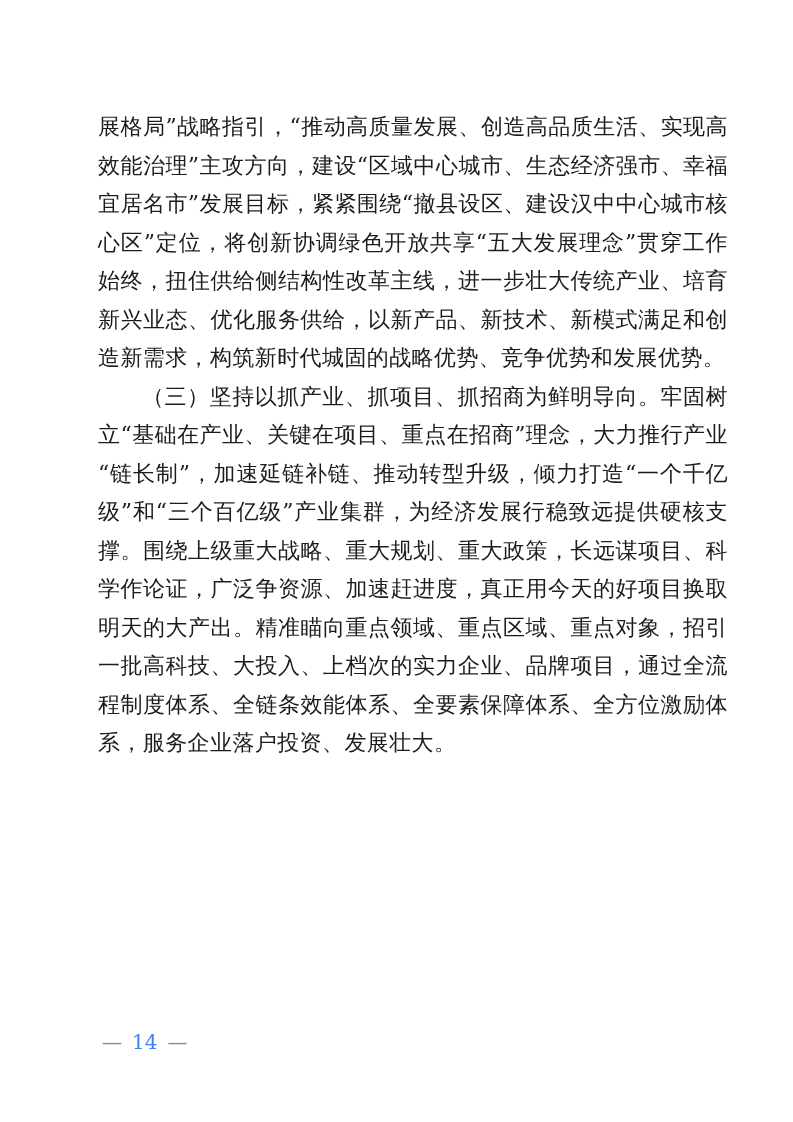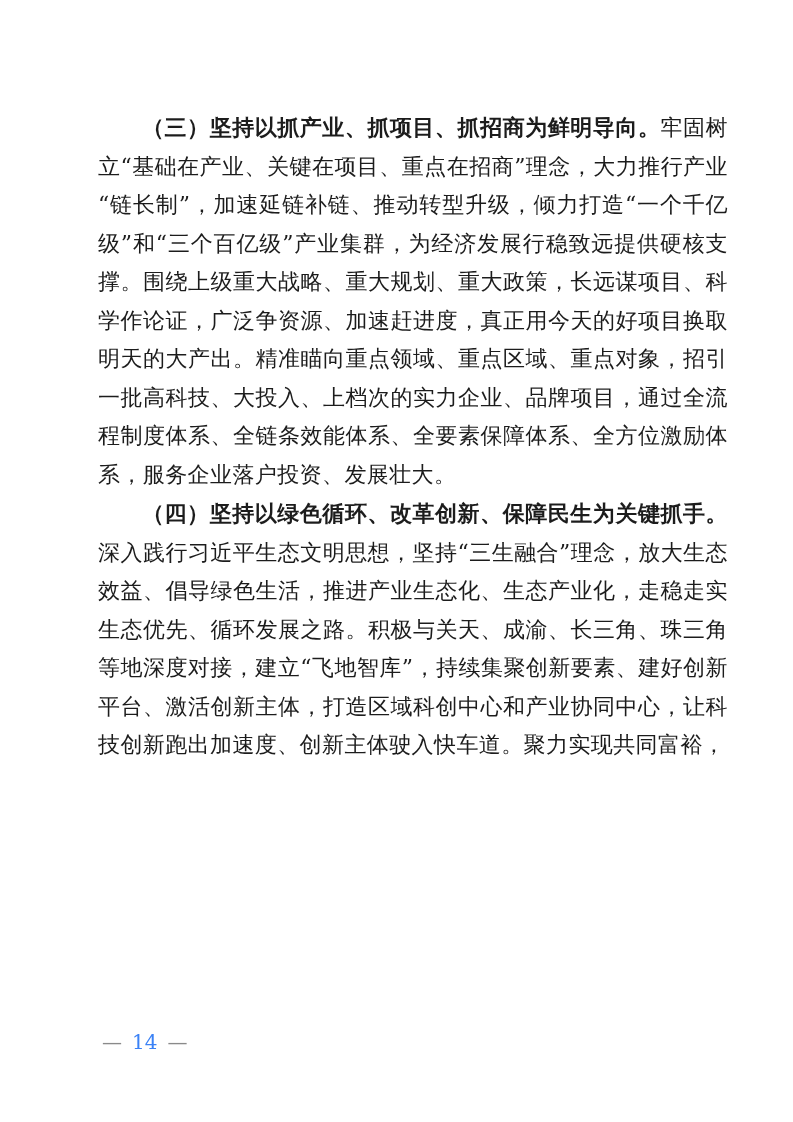--- a/index.html
+++ b/index.html
@@ -62,6 +62,7 @@
 
   <div class="content">
 
+    <p class="para"><span>展格局”战略指引，“推动高质量发展、创造高品质生活、实现高效能治理”主攻方向，建设“区域中心城市、生态经济强市、幸福宜居名市”发展目标，紧紧围绕“撤县设区、建设汉中中心城市核心区”定位，将创新协调绿色开放共享“五大发展理念”贯穿工作始终，扭住供给侧结构性改革主线，进一步壮大传统产业、培育新兴业态、优化服务供给，以新产品、新技术、新模式满足和创造新需求，构筑新时代城固的战略优势、竞争优势和发展优势。</span></p>
 
     <p class="para para-indent"><span class="lead-bold">（三）坚持以抓产业、抓项目、抓招商为鲜明导向。</span><span>牢固树立“基础在产业、关键在项目、重点在招商”理念，大力推行产业“链长制”，加速延链补链、推动转型升级，倾力打造“一个千亿级”和“三个百亿级”产业集群，为经济发展行稳致远提供硬核支撑。围绕上级重大战略、重大规划、重大政策，长远谋项目、科学作论证，广泛争资源、加速赶进度，真正用今天的好项目换取明天的大产出。精准瞄向重点领域、重点区域、重点对象，招引一批高科技、大投入、上档次的实力企业、品牌项目，通过全流程制度体系、全链条效能体系、全要素保障体系、全方位激励体系，服务企业落户投资、发展壮大。</span></p>
 

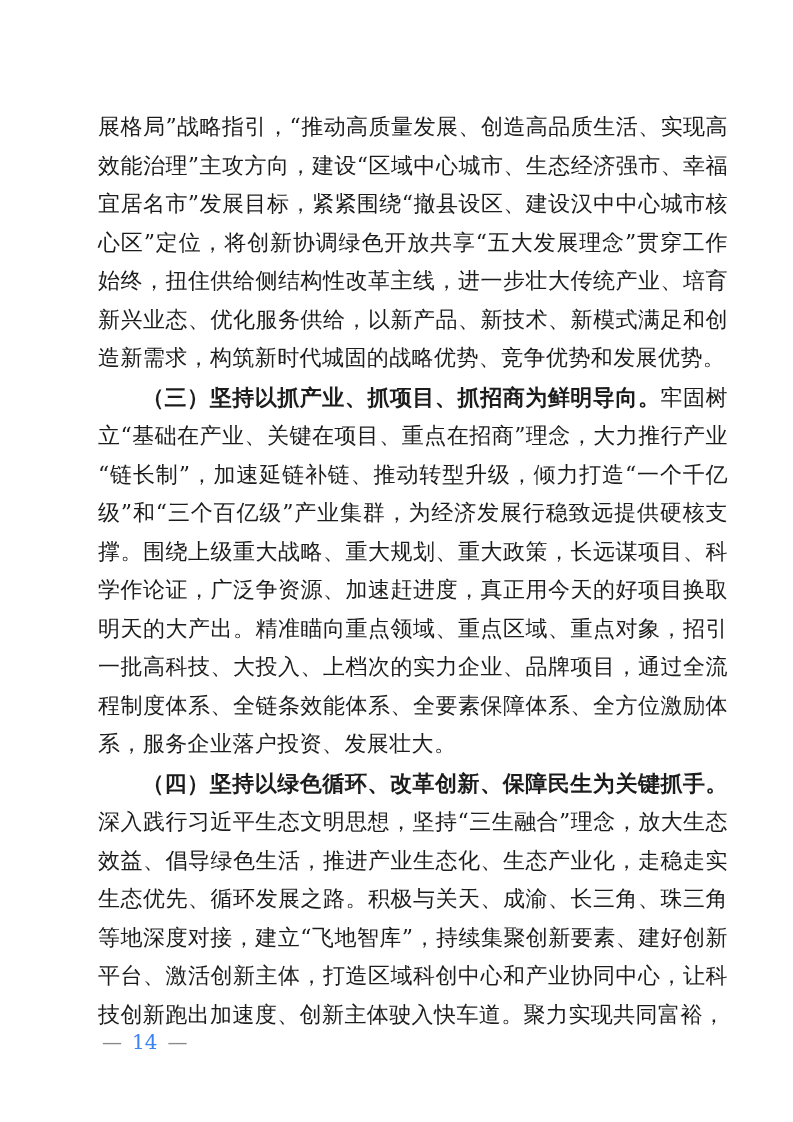--- a/index.html
+++ b/index.html
@@ -35,7 +35,7 @@
     text-indent: 44px;
   }
   .lead-bold {
-    font-weight: 700;
+    font-weight: 400;
   }
   .page-footer {
     position: absolute;

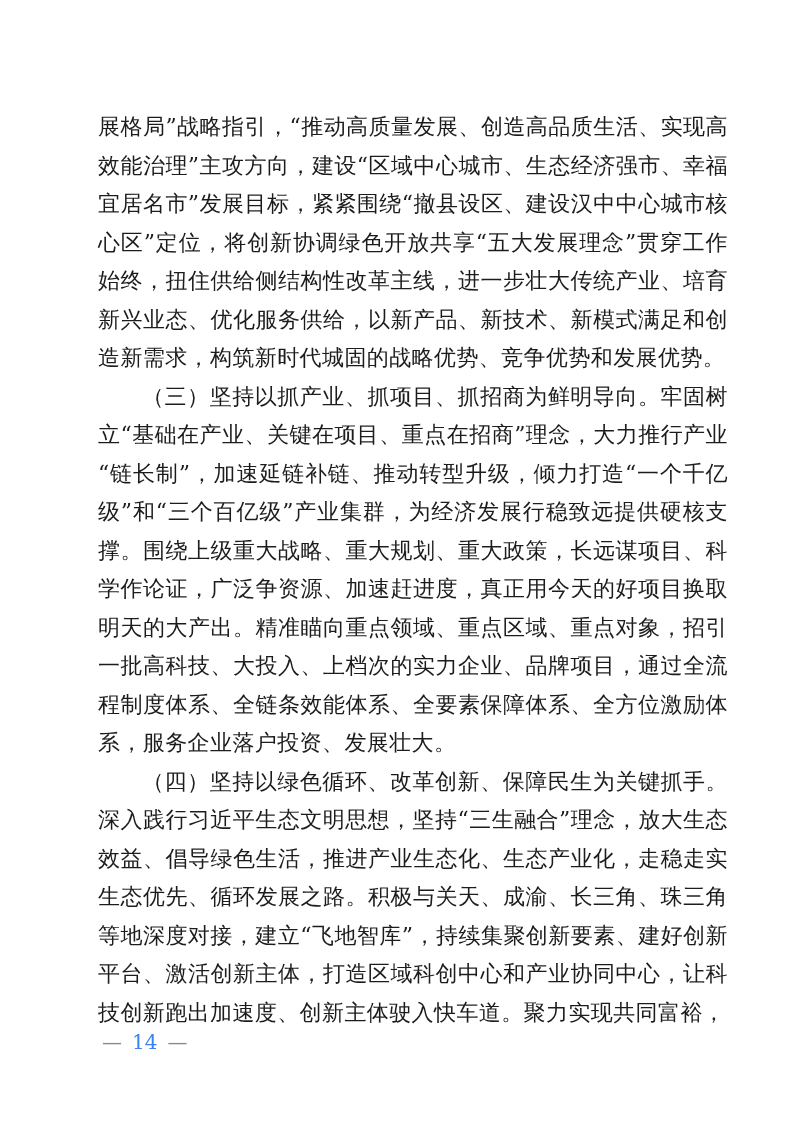--- a/index.html
+++ b/index.html
@@ -66,7 +66,6 @@
 
     <p class="para para-indent"><span class="lead-bold">（三）坚持以抓产业、抓项目、抓招商为鲜明导向。</span><span>牢固树立“基础在产业、关键在项目、重点在招商”理念，大力推行产业“链长制”，加速延链补链、推动转型升级，倾力打造“一个千亿级”和“三个百亿级”产业集群，为经济发展行稳致远提供硬核支撑。围绕上级重大战略、重大规划、重大政策，长远谋项目、科学作论证，广泛争资源、加速赶进度，真正用今天的好项目换取明天的大产出。精准瞄向重点领域、重点区域、重点对象，招引一批高科技、大投入、上档次的实力企业、品牌项目，通过全流程制度体系、全链条效能体系、全要素保障体系、全方位激励体系，服务企业落户投资、发展壮大。</span></p>
 
-    <p class="para para-indent"><span class="lead-bold">（四）坚持以绿色循环、改革创新、保障民生为关键抓手。</span><span>深入践行习近平生态文明思想，坚持“三生融合”理念，放大生态效益、倡导绿色生活，推进产业生态化、生态产业化，走稳走实生态优先、循环发展之路。积极与关天、成渝、长三角、珠三角等地深度对接，建立“飞地智库”，持续集聚创新要素、建好创新平台、激活创新主体，打造区域科创中心和产业协同中心，让科技创新跑出加速度、创新主体驶入快车道。聚力实现共同富裕，</span></p>
 
   </div>
 

